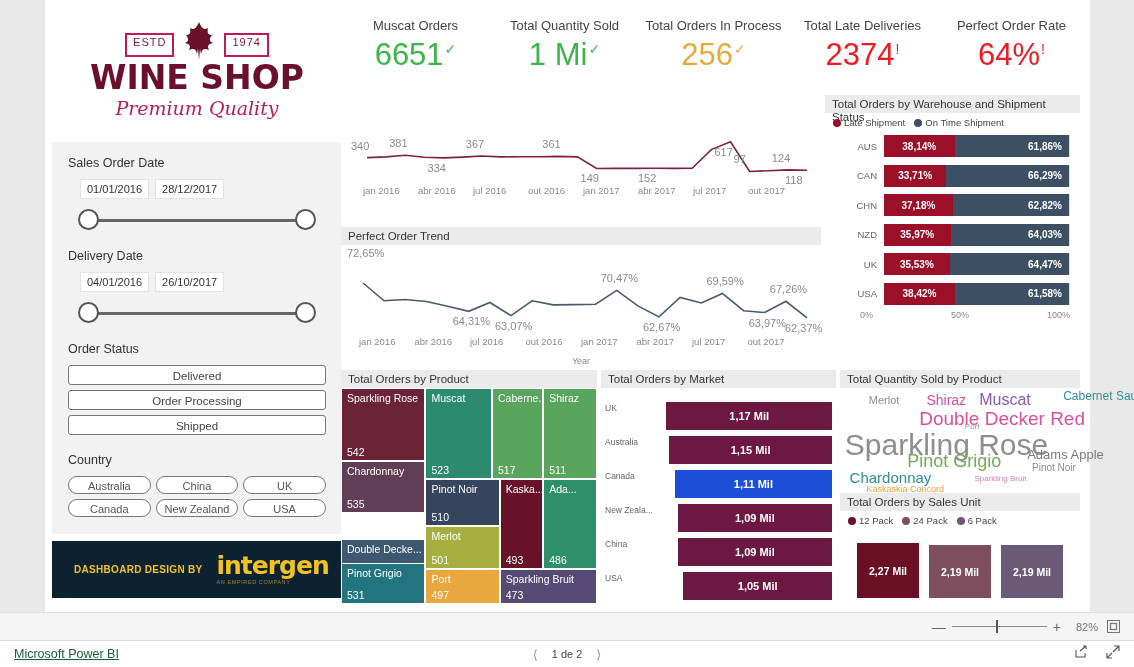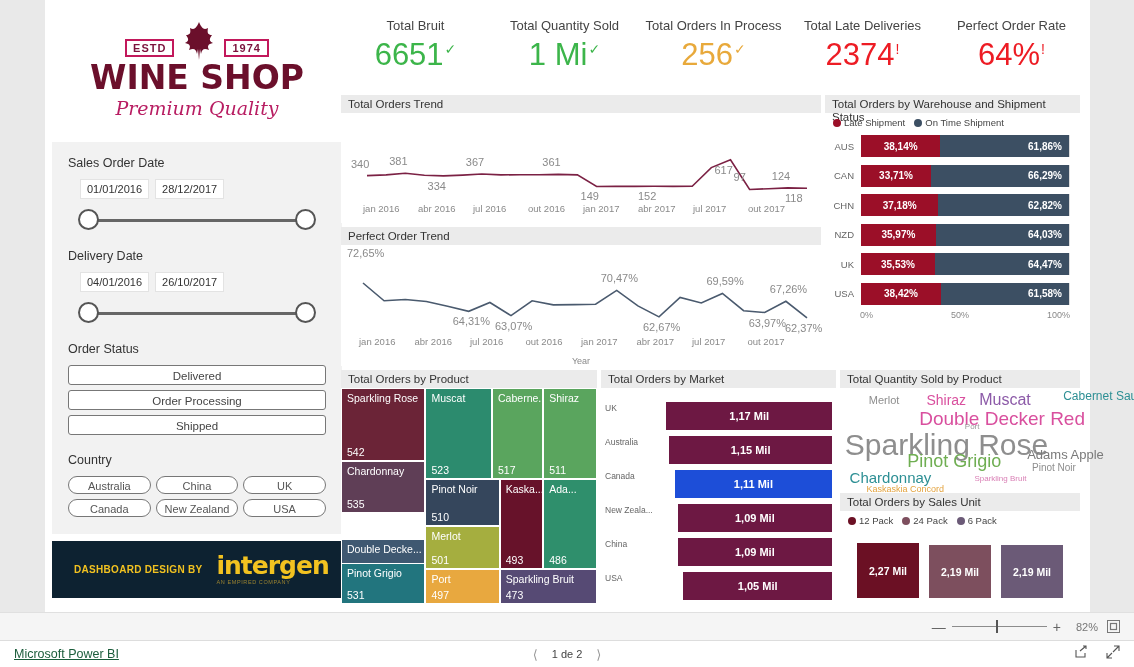--- a/index.html
+++ b/index.html
@@ -237,7 +237,7 @@
     </div>
 
     <div class="kpi-row" id="kpi-row">
-        <div class="kpi"><div class="kpi-title">Total Bruit</div><div class="kpi-val" style="color: rgb(60, 181, 74);">6651<span class="kpi-flag" style="color: rgb(60, 181, 74);">✓</span></div></div>
+        <div class="kpi"><div class="kpi-title">Muscat Orders</div><div class="kpi-val" style="color: rgb(60, 181, 74);">6651<span class="kpi-flag" style="color: rgb(60, 181, 74);">✓</span></div></div>
         <div class="kpi"><div class="kpi-title">Total Quantity Sold</div><div class="kpi-val" style="color: rgb(60, 181, 74);">1 Mi<span class="kpi-flag" style="color: rgb(60, 181, 74);">✓</span></div></div>
         <div class="kpi"><div class="kpi-title">Total Orders In Process</div><div class="kpi-val" style="color: rgb(232, 169, 59);">256<span class="kpi-flag" style="color: rgb(232, 169, 59);">✓</span></div></div>
         <div class="kpi"><div class="kpi-title">Total Late Deliveries</div><div class="kpi-val" style="color: rgb(237, 28, 36);">2374<span class="kpi-flag" style="color: rgb(237, 28, 36);">!</span></div></div>

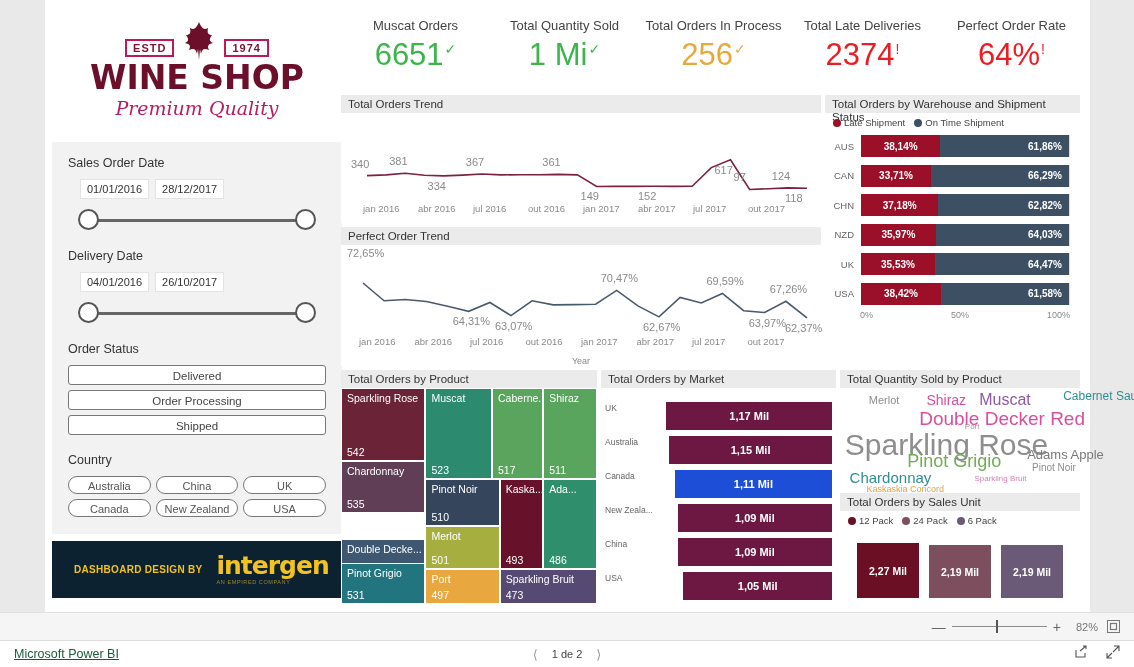--- a/index.html
+++ b/index.html
@@ -22,8 +22,8 @@
   .logo-inner { width:100%; height:100%; display:flex; flex-direction:column; align-items:center; justify-content:center; }
   .estd-row { display:flex; align-items:flex-end; gap:4px; height:36px; }
   .estd-tag {
-    border:2px solid #c2185b; color:#7b123c; font-size:11px; font-weight:bold;
-    letter-spacing:1px; padding:1px 6px 1px 6px; line-height:12px; margin-bottom:4px;
+    border:2px solid #c2185b; color:#7b123c; font-size:11px; font-weight:normal;
+    letter-spacing:1px; padding:1px 6px 7px 6px; line-height:12px; margin-bottom:4px;
   }
   .leaf { width:42px; height:40px; position:relative; }
   .wine-title {

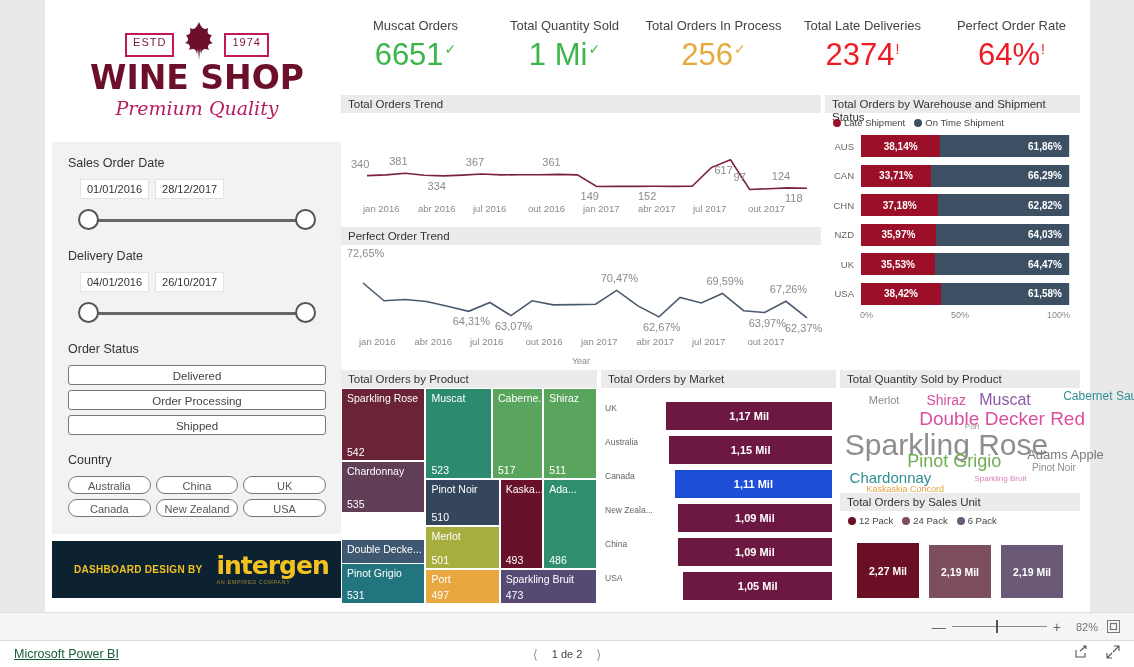--- a/index.html
+++ b/index.html
@@ -245,7 +245,6 @@
       </div>
 
     <div class="card card-orders-trend">
-      <div class="card-hd">Total Orders Trend</div>
       <div class="trend-wrap" id="orders-trend">
           <svg class="trend-svg" width="480" height="110">
             <polyline points="26.0,62.6 45.1,61.9 64.3,60.2 83.4,62.3 102.5,62.9 121.7,62.1 140.8,61.0 159.9,61.9 179.0,61.7 198.2,61.7 217.3,61.4 236.4,61.9 255.6,73.5 274.7,73.4 293.8,73.4 313.0,73.3 332.1,73.4 351.2,73.3 370.3,54.6 389.5,46.7 408.6,76.5 427.7,75.7 446.9,74.9 466.0,75.3" fill="none" stroke="#7b2144" stroke-width="1.6"></polyline>

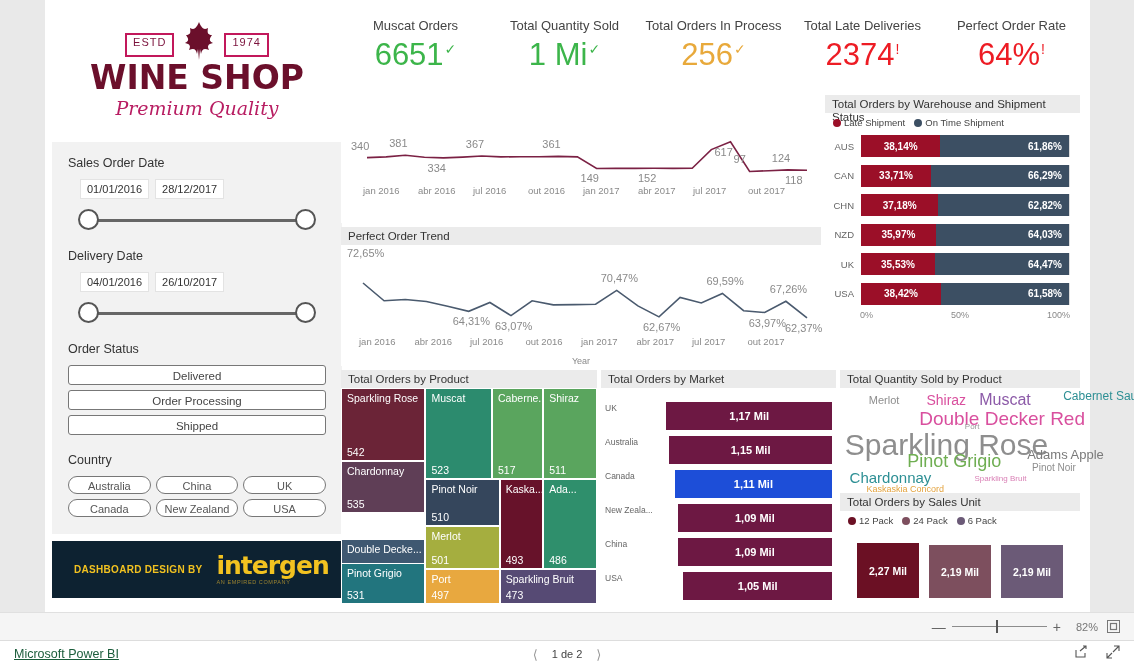--- a/index.html
+++ b/index.html
@@ -102,7 +102,7 @@
   .dot { width:8px; height:8px; border-radius:50%; display:inline-block; }
   .wh-rows { padding:3px 10px 0 8px; }
   .wh-row { display:flex; align-items:center; height:26px; margin-bottom:3.5px; }
-  .wh-lbl { width:28px; text-align:right; font-size:9.5px; color:#666; padding-right:7px; }
+  .wh-lbl { width:28px; text-align:right; font-size:9.5px; color:#666; padding-right:7px;margin-left:23px; }
   .wh-bars { flex:1; display:flex; height:22px; border-right:1px solid #ddd; }
   .wh-seg { display:flex; align-items:center; font-size:10px; font-weight:bold; color:#fff; }
   .wh-seg.late { justify-content:center; }

